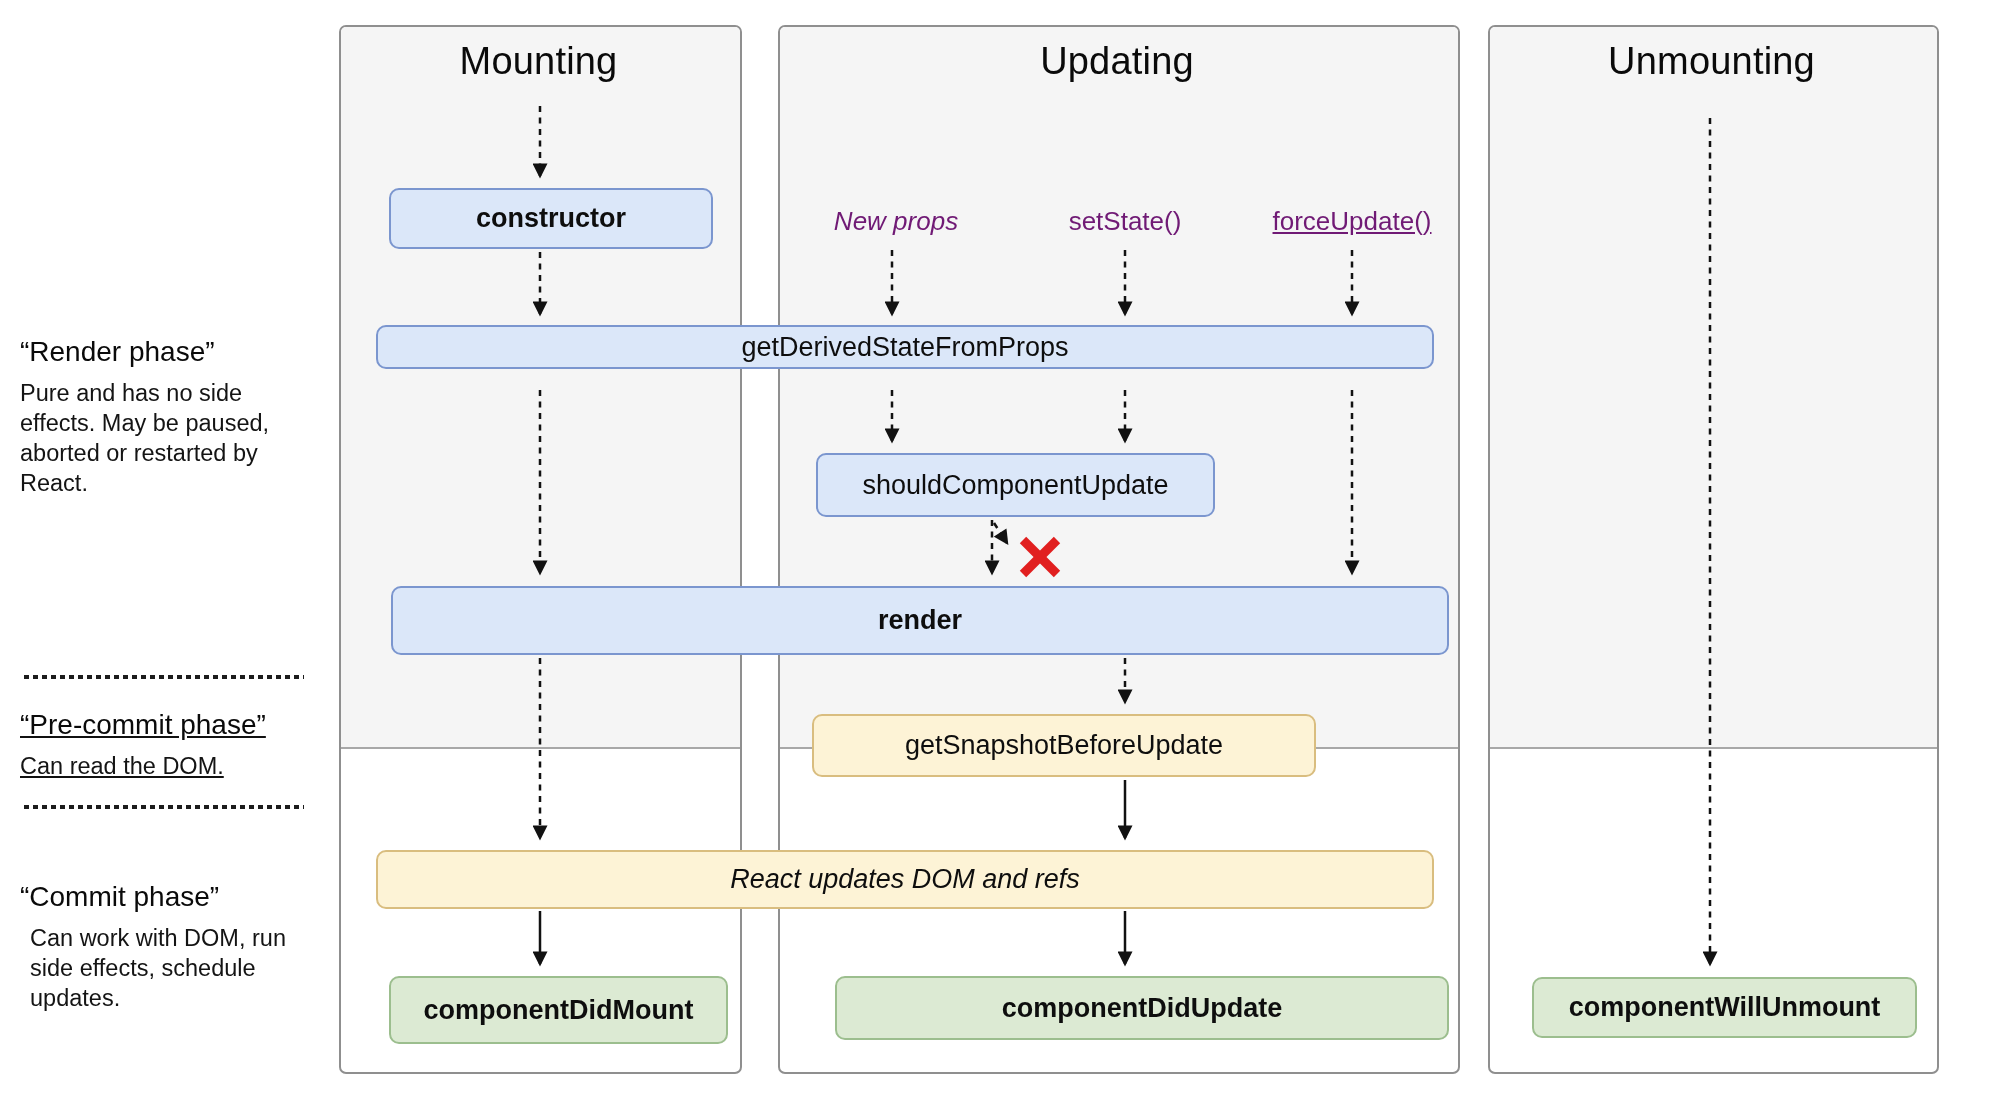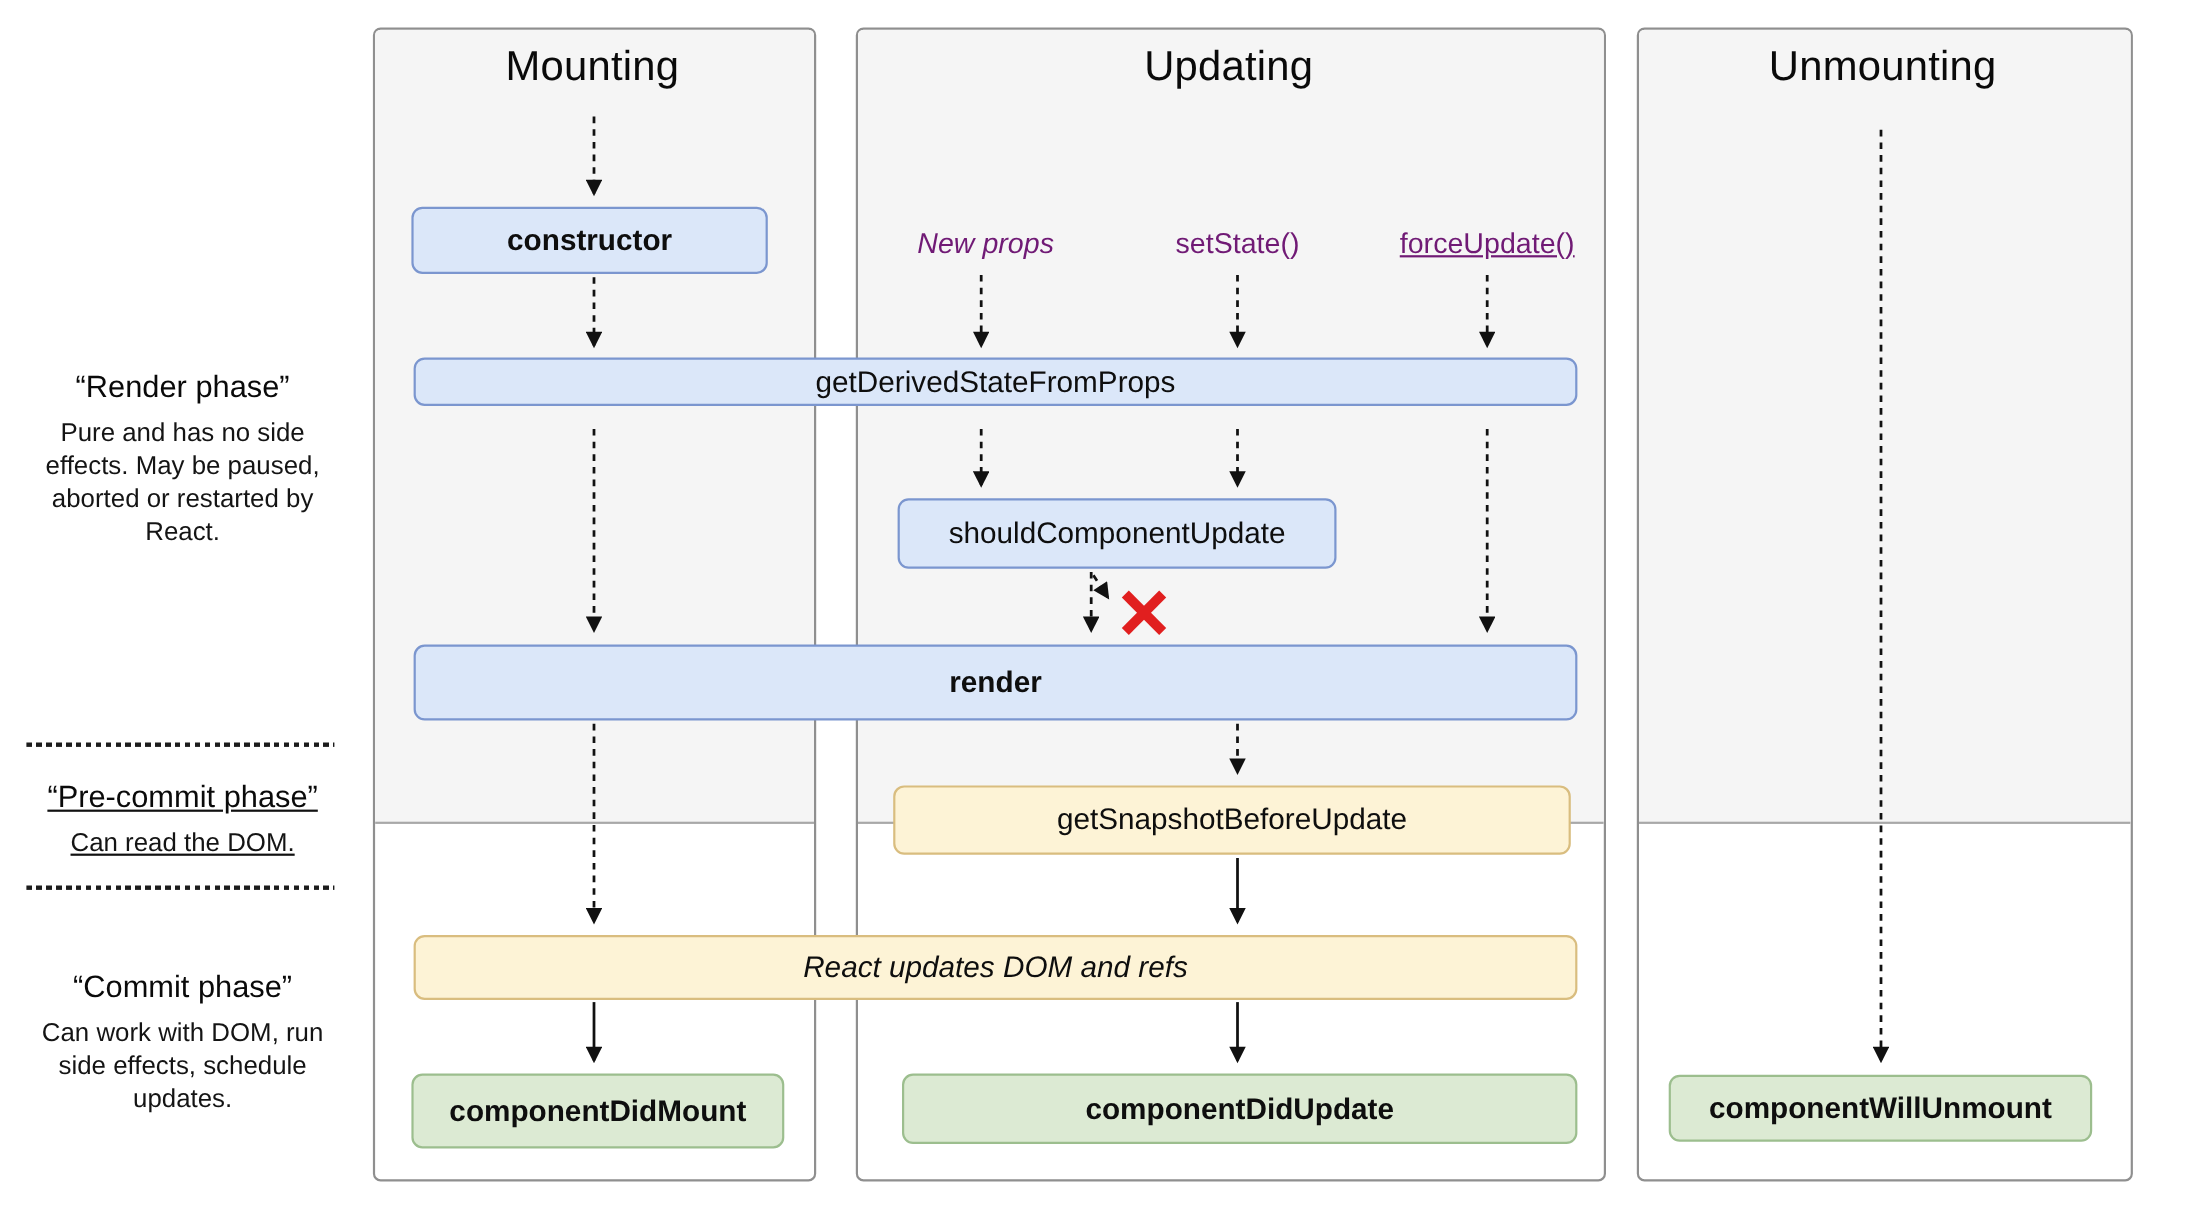--- a/index.html
+++ b/index.html
@@ -27,7 +27,7 @@
   .blue{background:var(--blue-fill,#dbe7f9);border:2px solid var(--blue-border,#7b96cf);}
   .yellow{background:var(--yellow-fill,#fdf3d6);border:2px solid var(--yellow-border,#d9bd7f);}
   .green{background:var(--green-fill,#dcead3);border:2px solid var(--green-border,#9cbe8e);}
-  .bold{font-weight:700;}
+  .bold{font-weight:700;margin-left:15px;}
   .italic{font-style:italic;}
   .trigger{
     position:absolute;text-align:center;font-size:26px;color:#701a75;z-index:3;

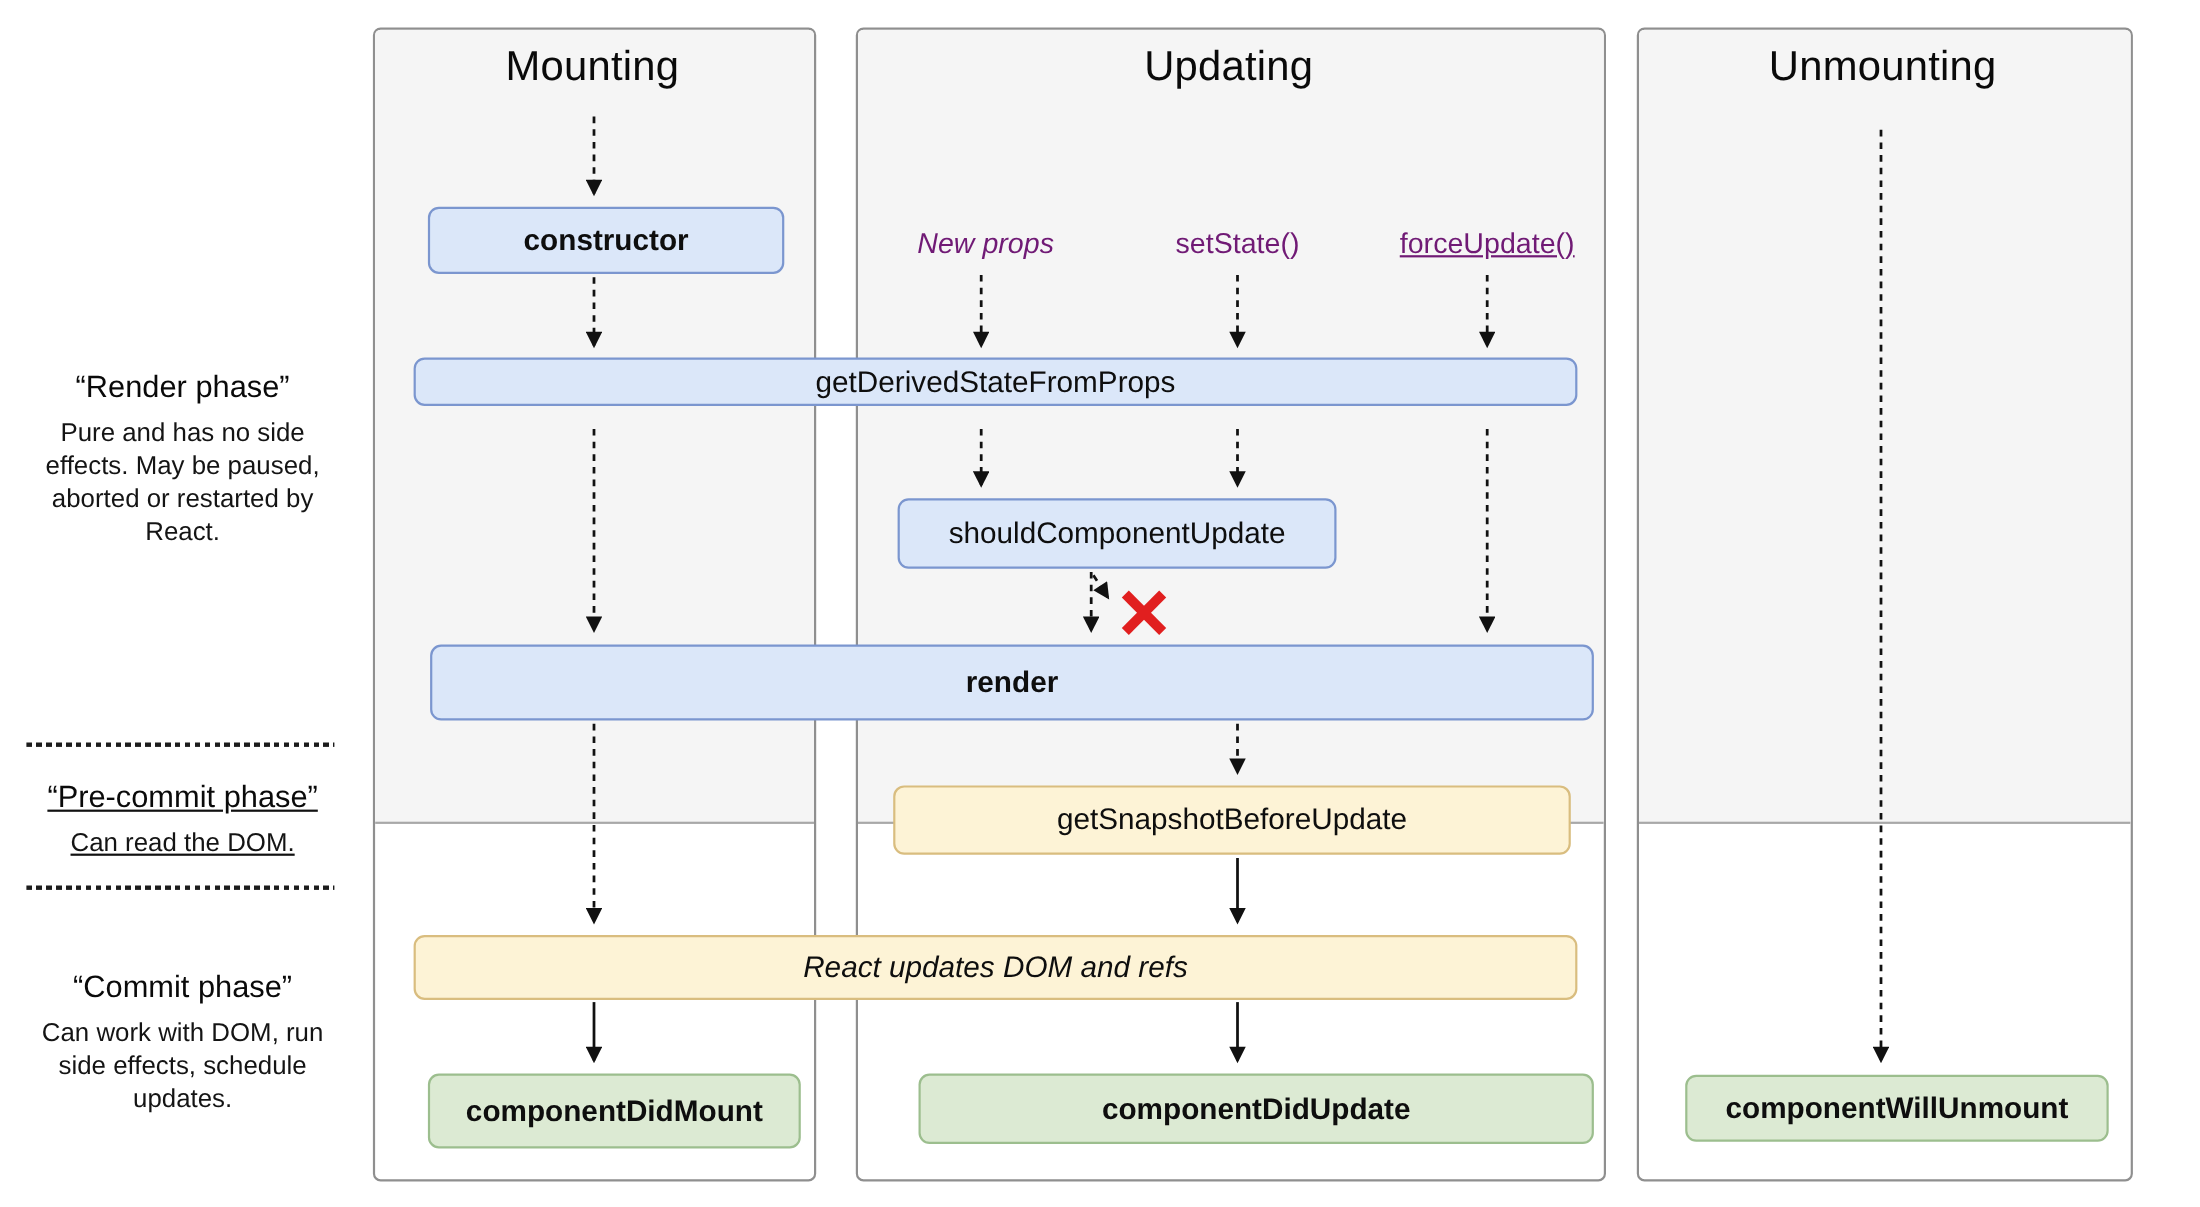--- a/index.html
+++ b/index.html
@@ -33,7 +33,7 @@
     position:absolute;text-align:center;font-size:26px;color:#701a75;z-index:3;
   }
   .phase-note{
-    position:absolute;left:20px;width:292px;text-align:center;z-index:2;
+    position:absolute;left:20px;width:292px;z-index:2;
   }
   .phase-title{font-size:28px;margin-bottom:10px;color:#0a0a0a;}
   .phase-desc{font-size:23.5px;line-height:30px;color:#141414;}

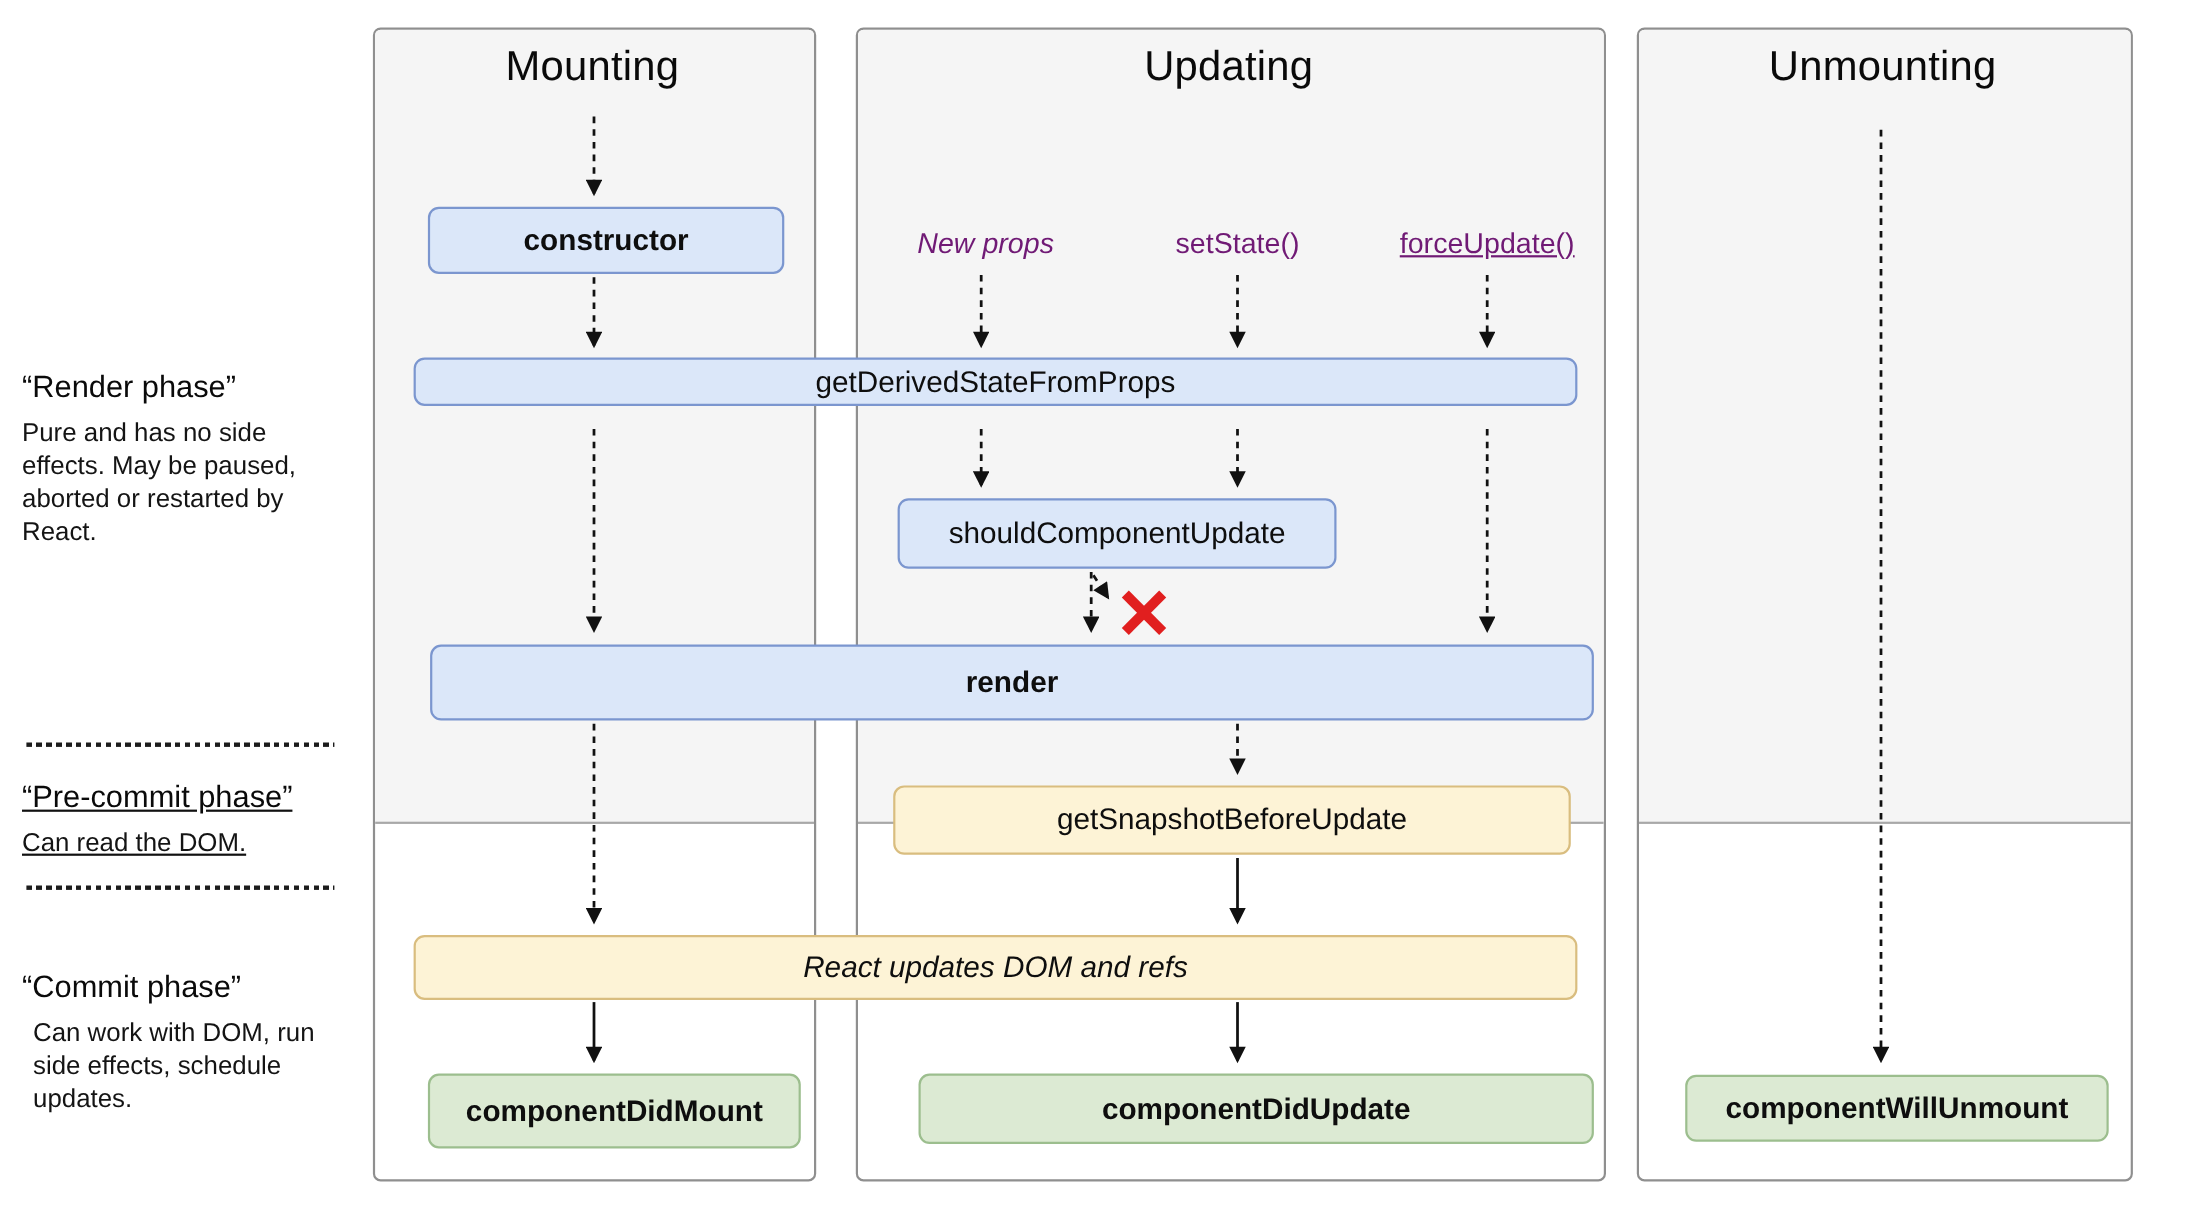--- a/index.html
+++ b/index.html
@@ -125,7 +125,7 @@
   <div class="box blue" style="left:376px;top:325px;width:1058px;height:44px;">getDerivedStateFromProps</div>
   <div class="box blue" style="left:816px;top:453px;width:399px;height:64px;">shouldComponentUpdate</div>
   <div class="box blue bold" style="left:376px;top:586px;width:1058px;height:69px;">render</div>
-  <div class="box yellow" style="left:812px;top:714px;width:616px;height:63px;">getSnapshotBeforeUpdate</div>
+  <div class="box yellow" style="left:812px;top:714px;width:504px;height:63px;">getSnapshotBeforeUpdate</div>
   <div class="box yellow italic" style="left:376px;top:850px;width:1058px;height:59px;">React updates DOM and refs</div>
   <div class="box green bold" style="left:374px;top:976px;width:339px;height:68px;">componentDidMount</div>
   <div class="box green bold" style="left:820px;top:976px;width:614px;height:64px;">componentDidUpdate</div>

